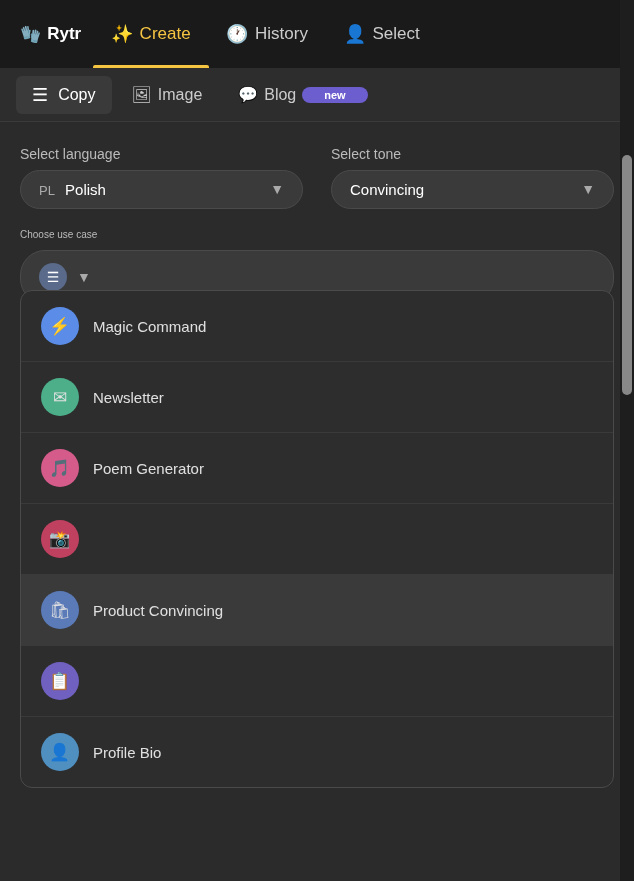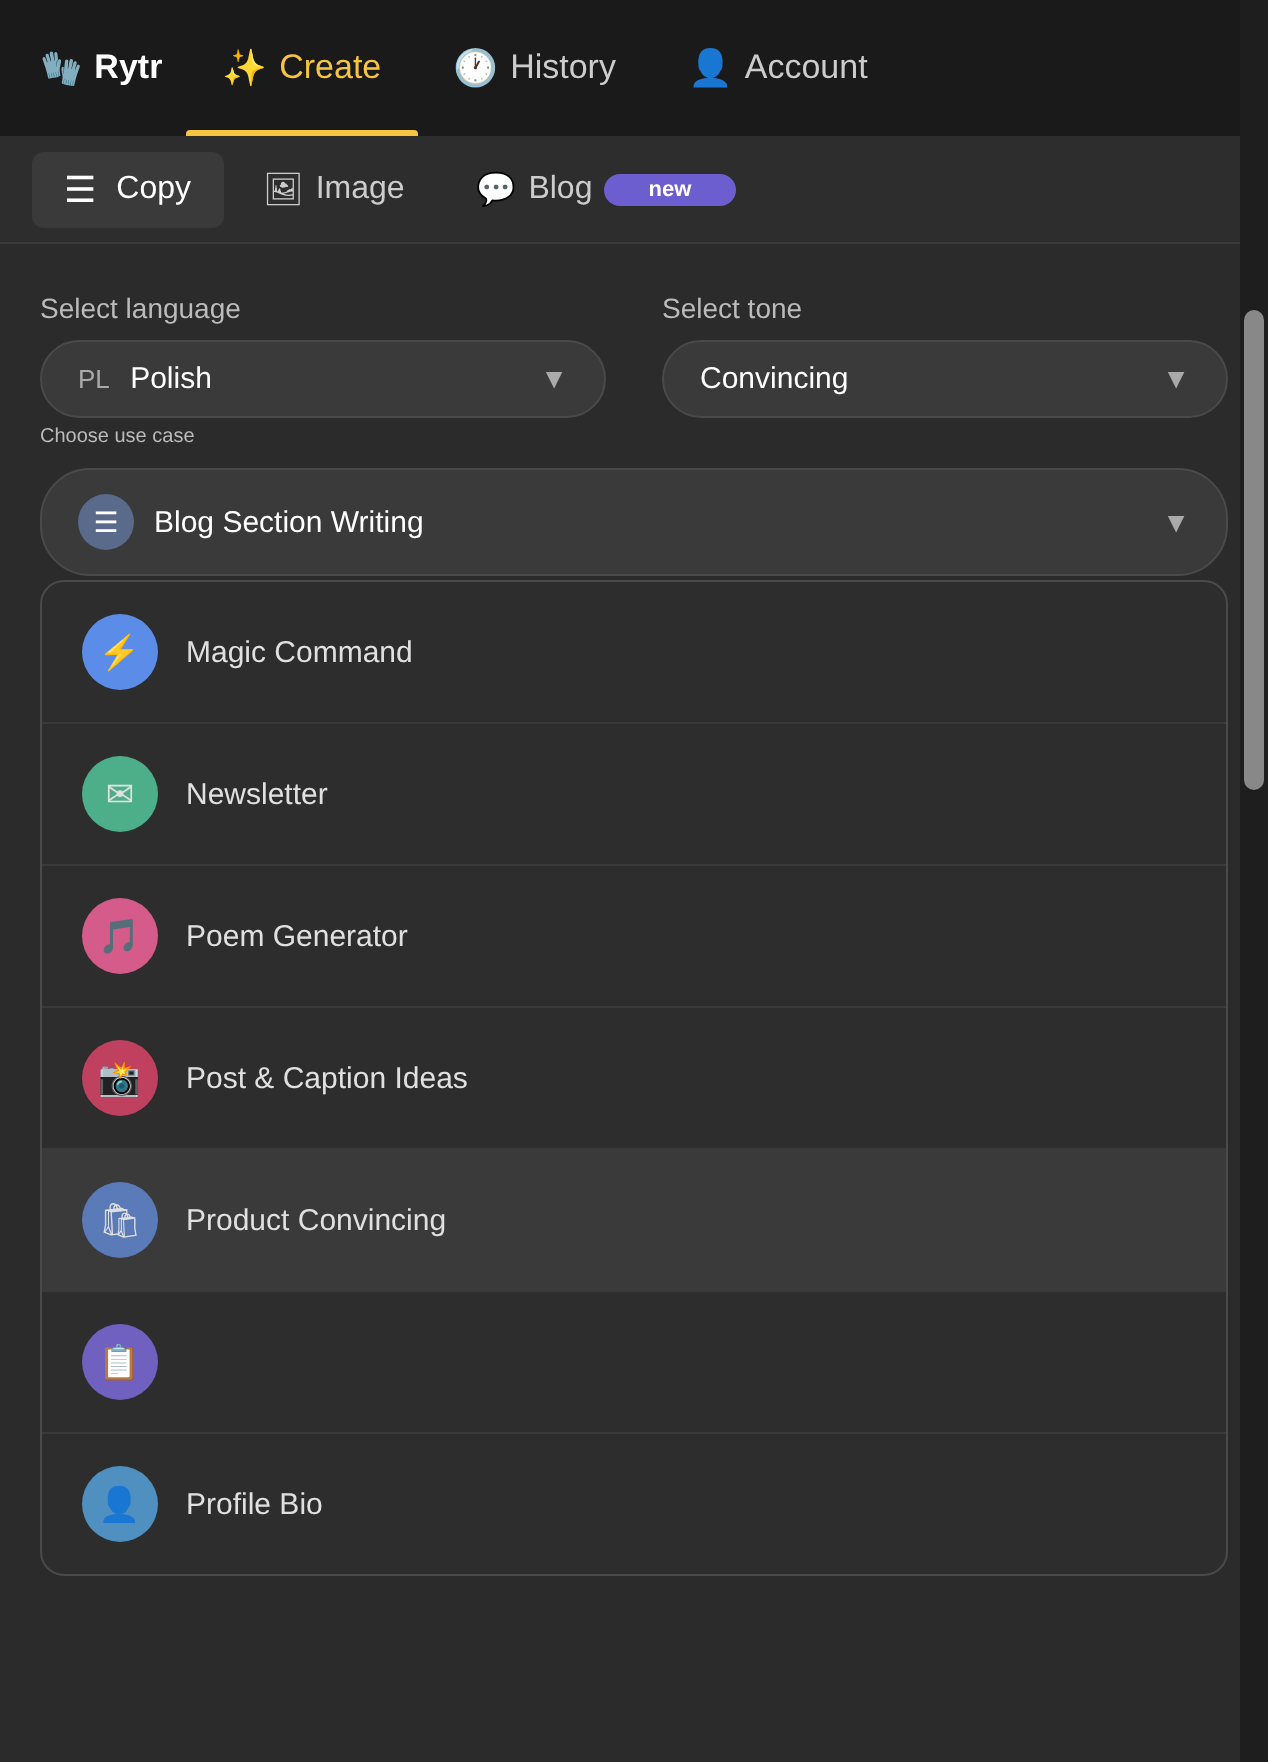--- a/index.html
+++ b/index.html
@@ -266,7 +266,7 @@
   </div>
   <div class="nav-item">
     <span class="nav-icon">👤</span>
-    <span>Account</span>
+    <span>Select</span>
   </div>
 </nav>
 

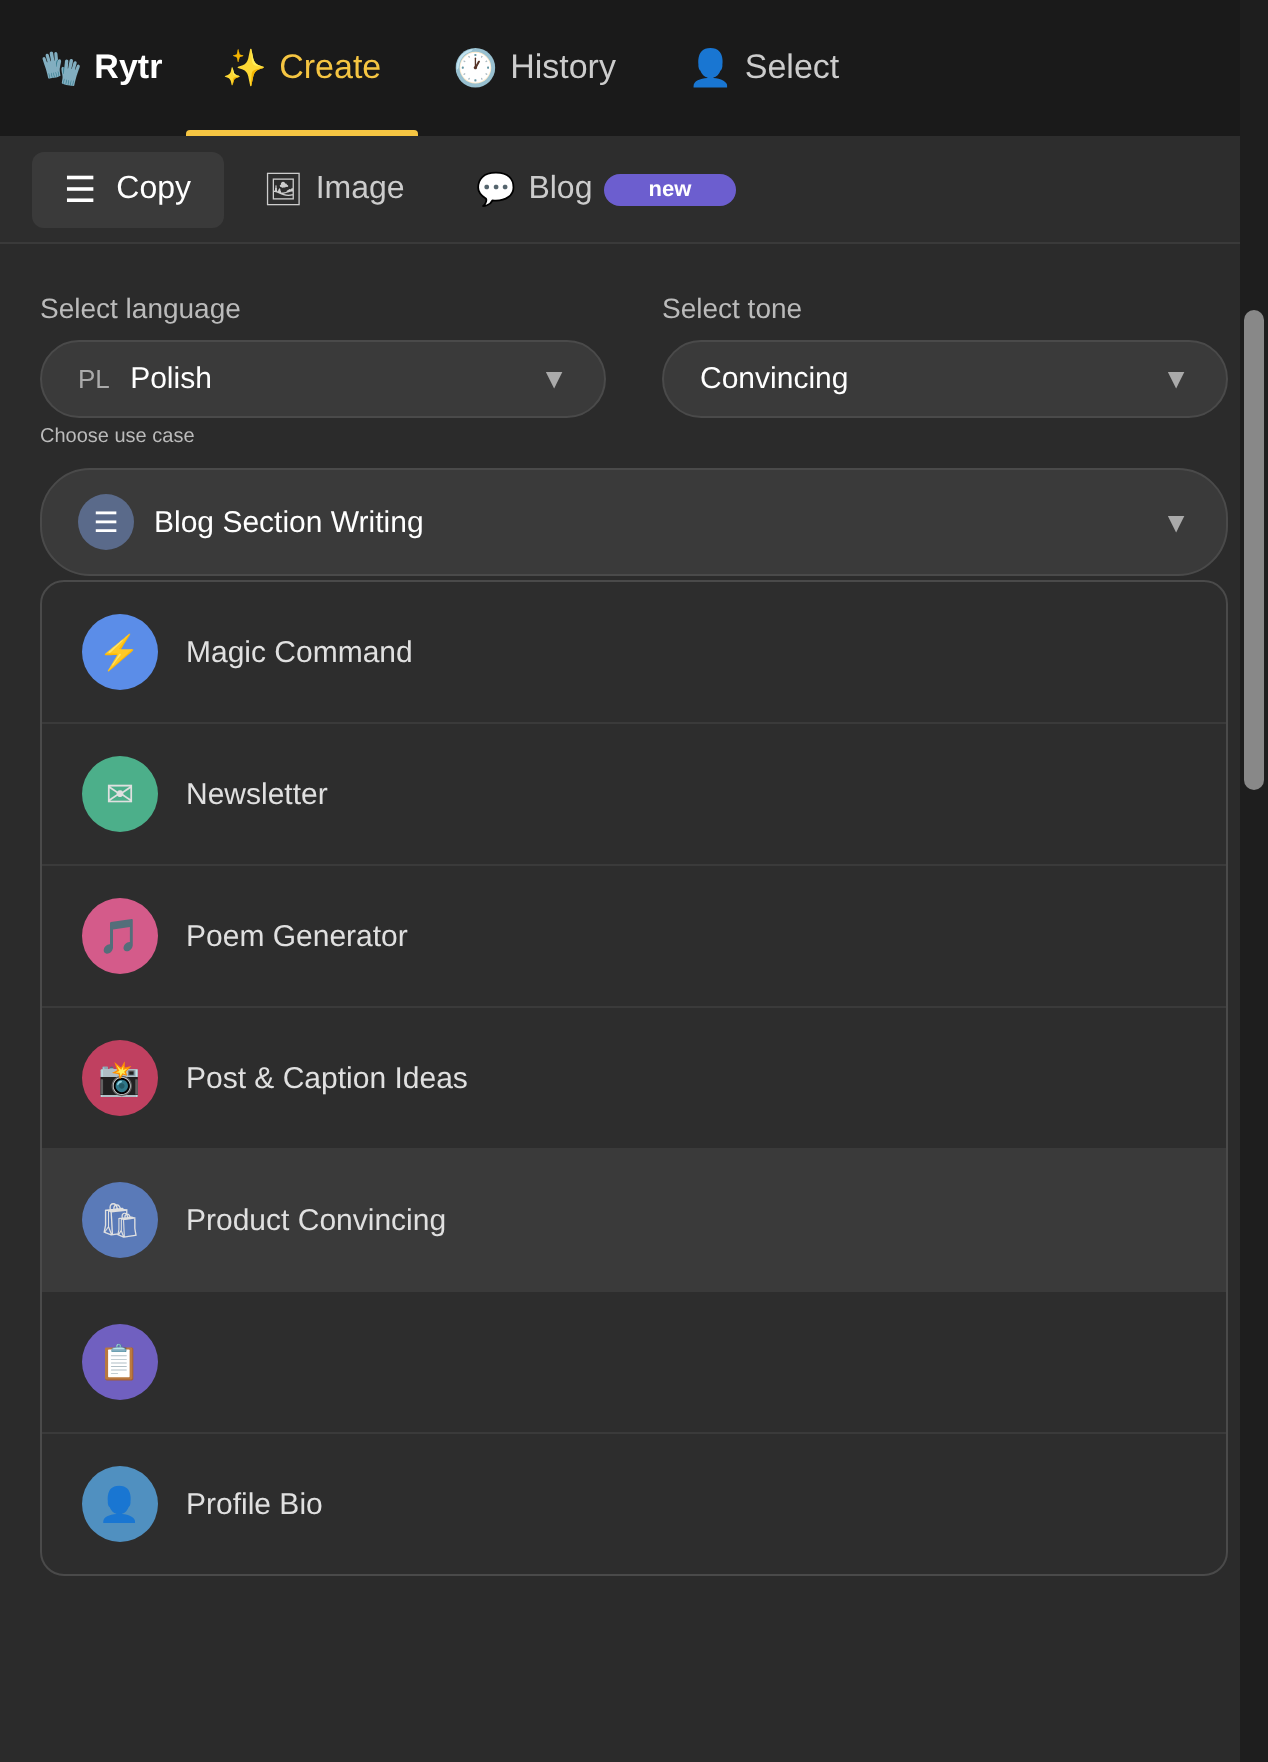--- a/index.html
+++ b/index.html
@@ -108,7 +108,7 @@
     .selectors-row {
       display: flex;
       gap: 28px;
-      margin-bottom: 4px;
+      margin-bottom: 20px;
     }
     .selector-group {
       flex: 1;

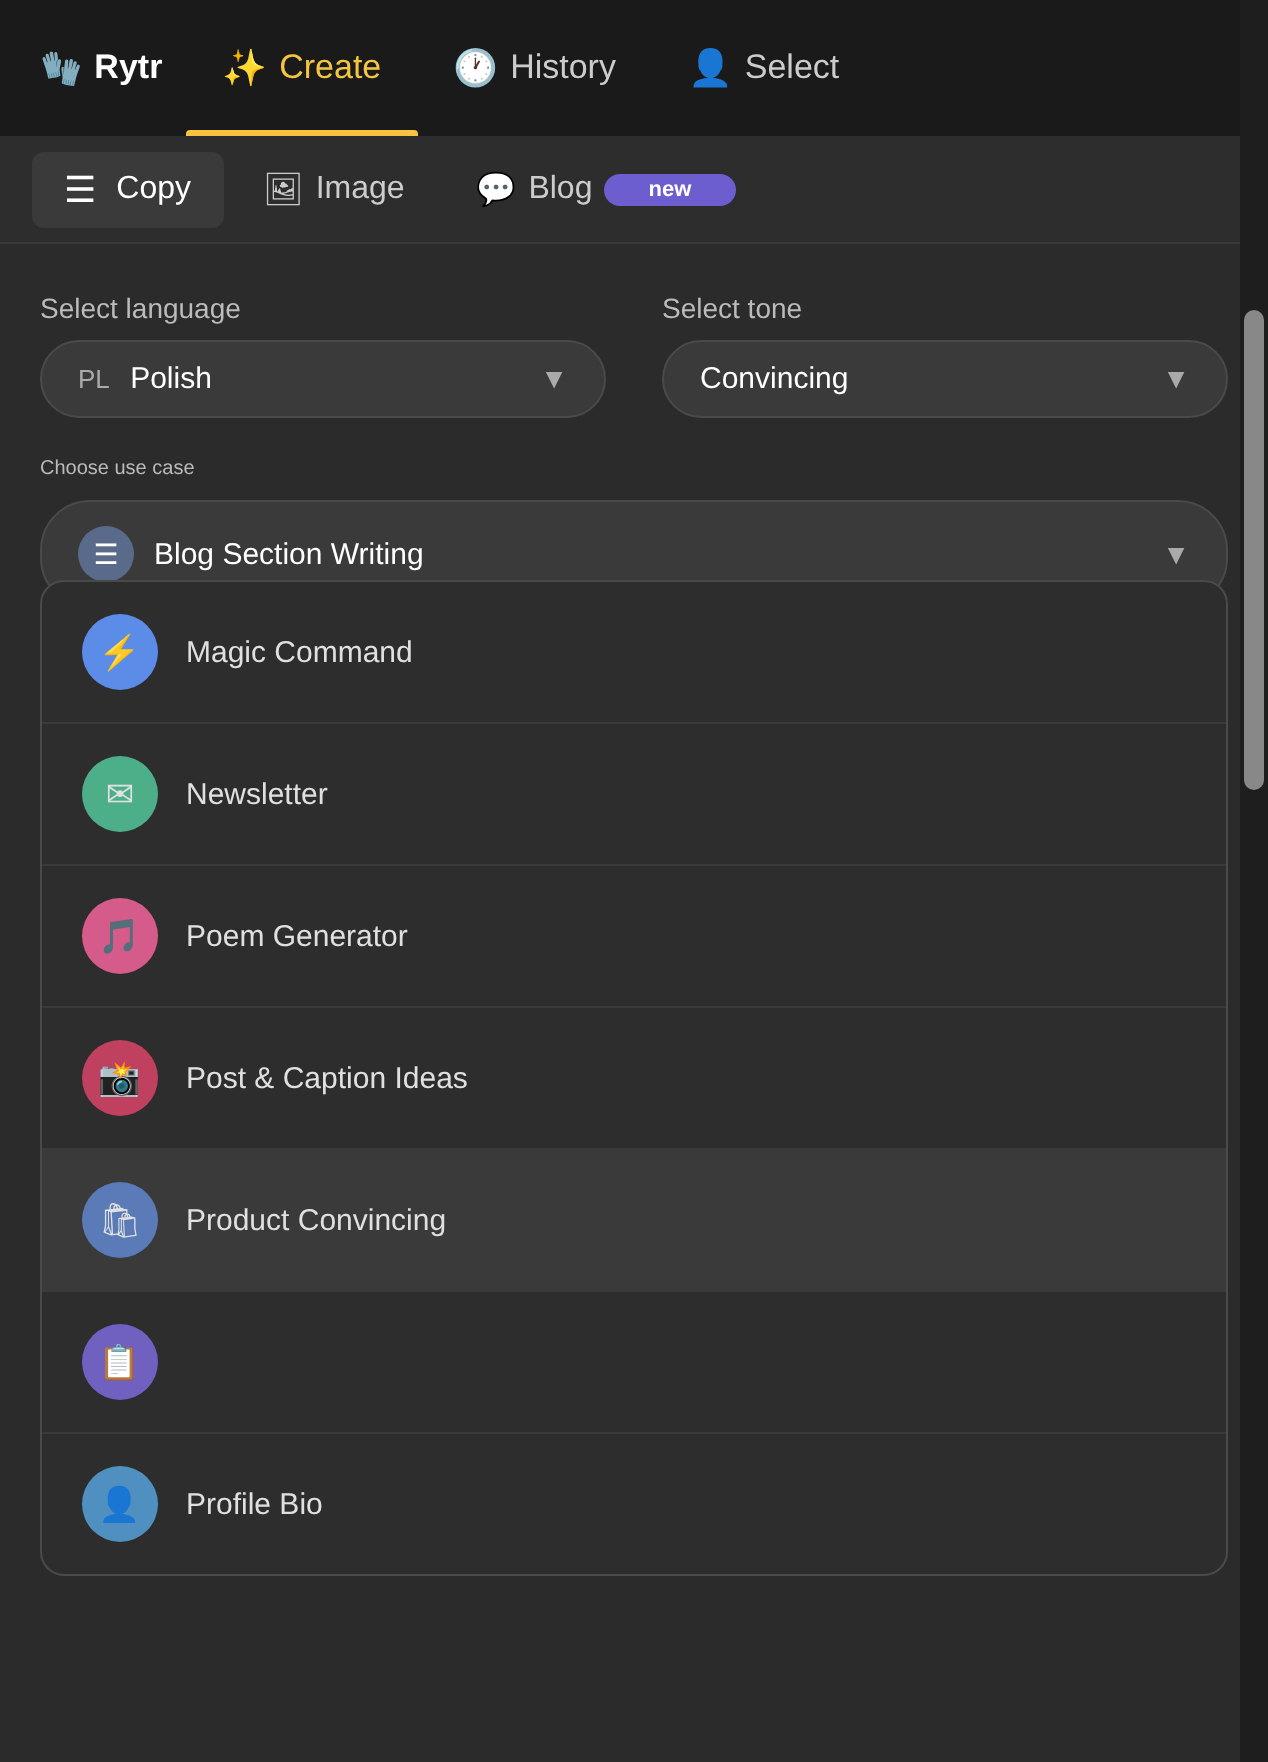--- a/index.html
+++ b/index.html
@@ -311,7 +311,6 @@
   <div class="use-case-label">Choose use case</div>
   <div class="use-case-dropdown">
     <div class="use-case-icon">☰</div>
-    <span class="use-case-text">Blog Section Writing</span>
     <span class="chevron">▼</span>
   </div>
 

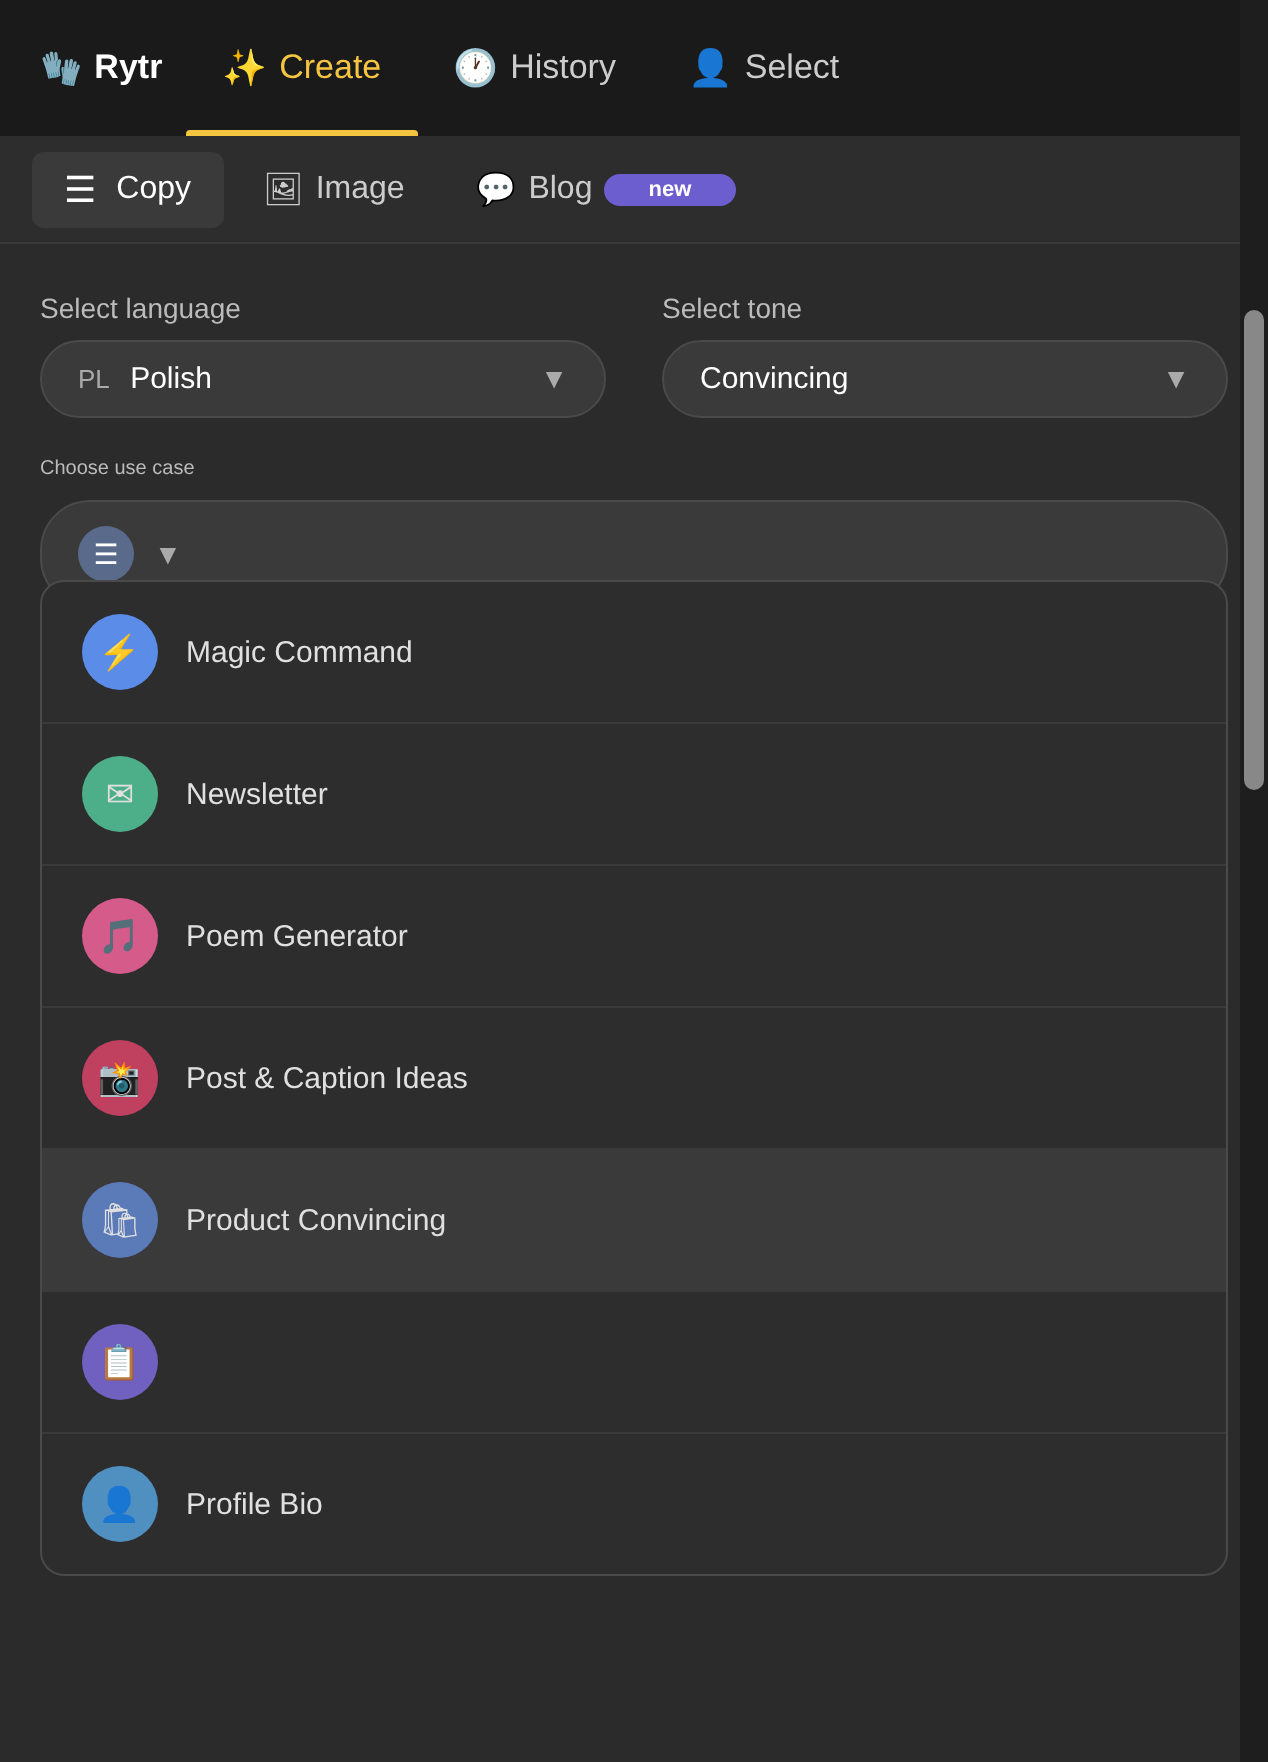--- a/index.html
+++ b/index.html
@@ -331,7 +331,6 @@
         </div>
         <div class="dropdown-item">
           <div class="item-icon" style="background: rgb(192, 64, 96);">📸</div>
-          <span>Post &amp; Caption Ideas</span>
         </div>
         <div class="dropdown-item highlighted">
           <div class="item-icon" style="background: rgb(90, 122, 184);">🛍</div>

